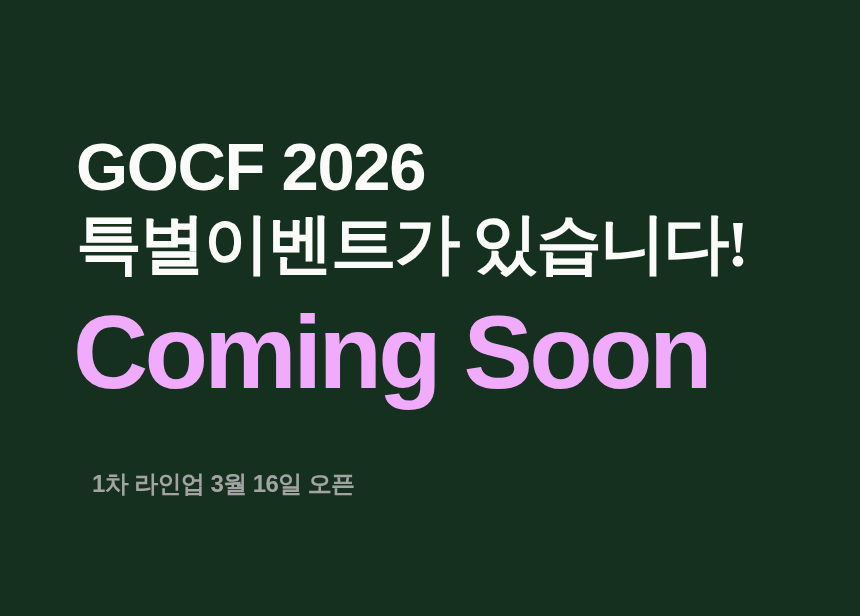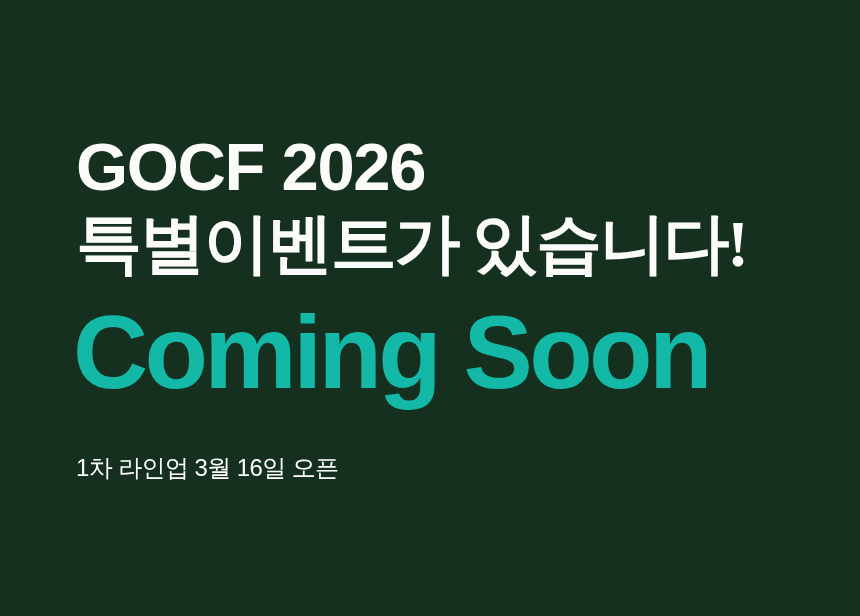--- a/index.html
+++ b/index.html
@@ -66,7 +66,7 @@
     left: -3px;
     top: 300px;
     margin: 0;
-    color: #14b8a6;
+    color: #f0abfc;
     font-size: 104px;
     font-weight: 700;
     line-height: 1.0;

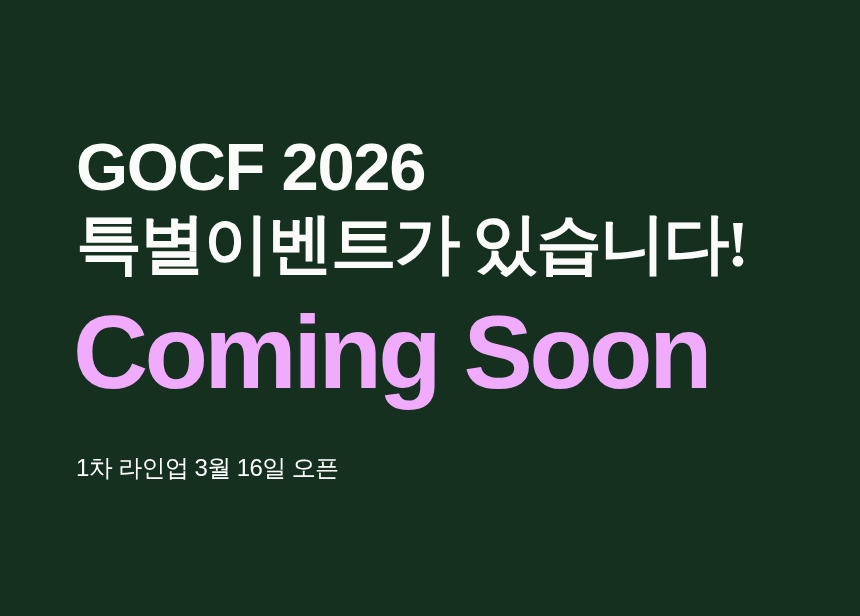--- a/index.html
+++ b/index.html
@@ -79,10 +79,10 @@
     position: absolute;
     left: 0;
     top: 452px;
-    margin: 0;
-    color: #ffffff;
+    margin: 16px;
+    color: #a3a3a3;
     font-size: 24px;
-    font-weight: 400;
+    font-weight: 700;
     line-height: 1.3;
     letter-spacing: -0.025em;
     white-space: nowrap;

